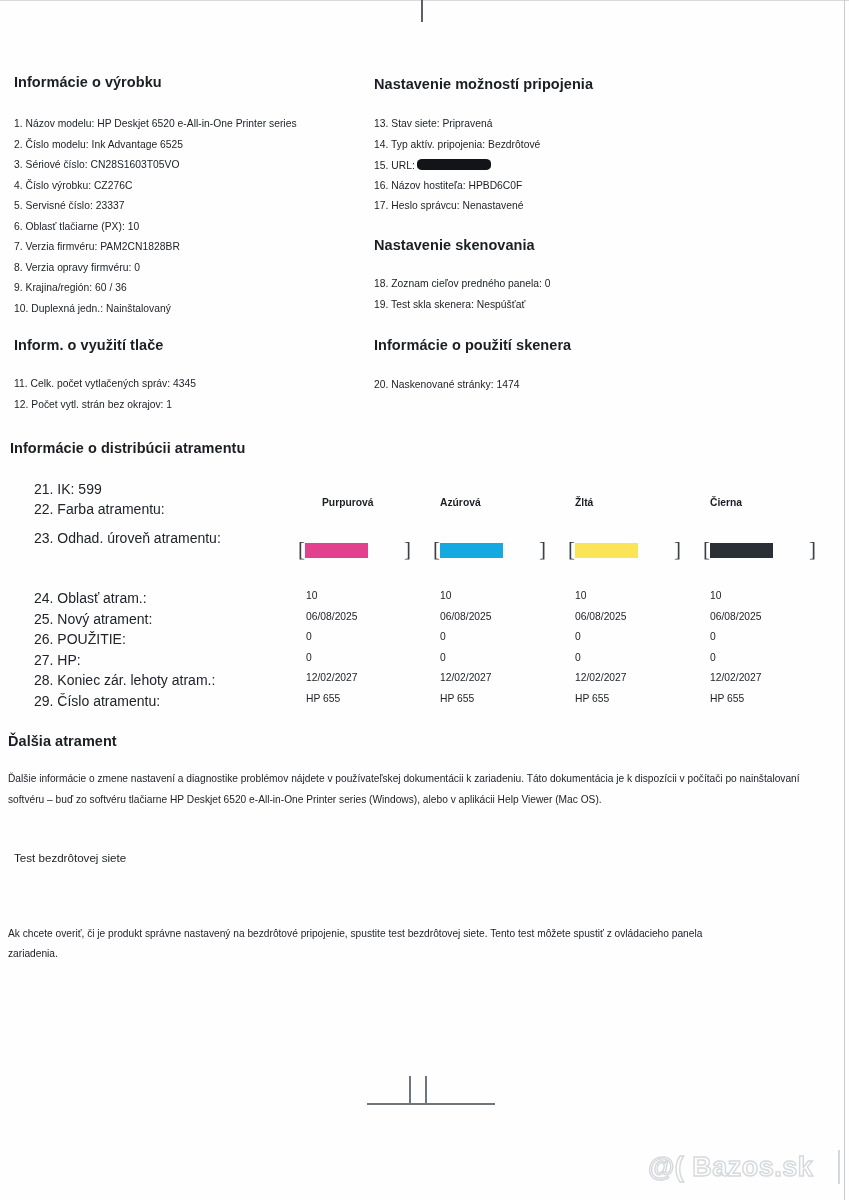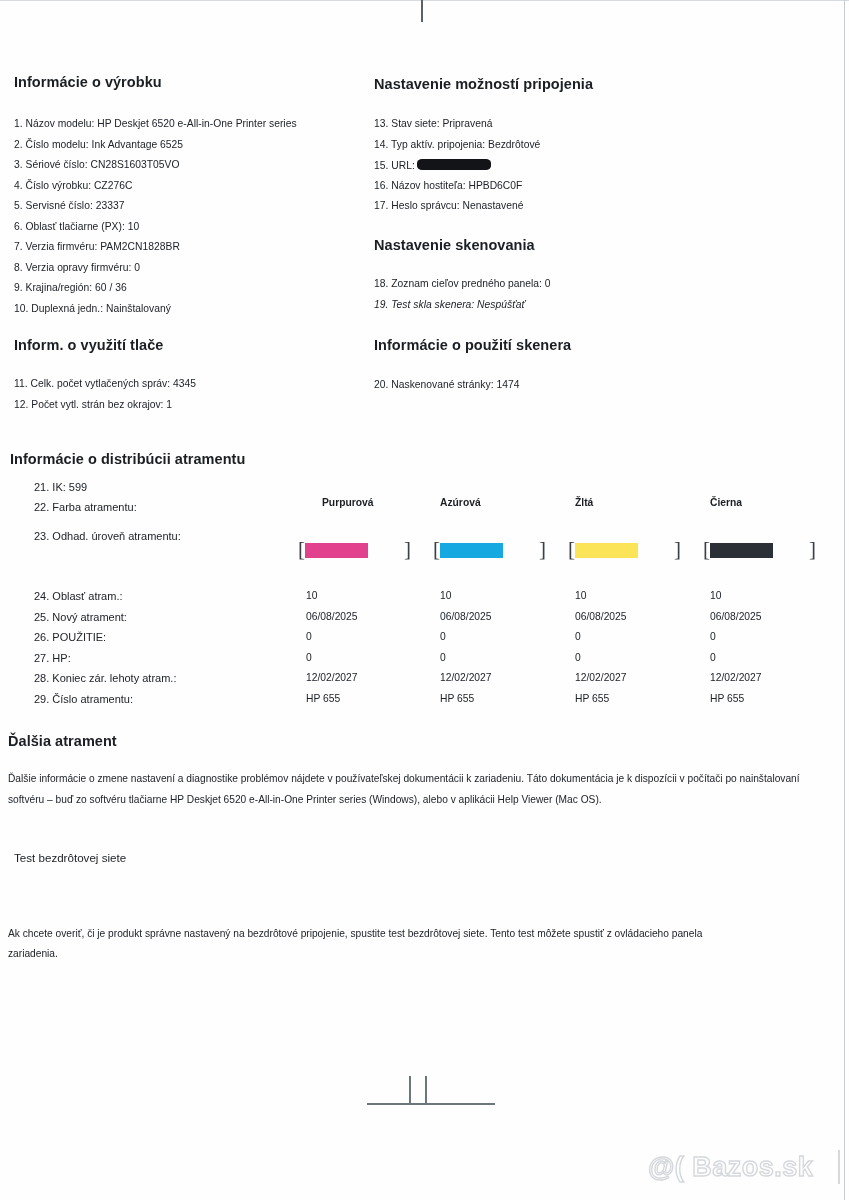--- a/index.html
+++ b/index.html
@@ -229,7 +229,7 @@
 
     <h2 class="sec-head" style="left:374px; top:237px;">Nastavenie skenovania</h2>
     <div class="item" style="left:374px; top:278px;">18. Zoznam cieľov predného panela: 0</div>
-    <div class="item" style="left:374px; top:299px;font-style:italic;">19. Test skla skenera: Nespúšťať</div>
+    <div class="item" style="left:374px; top:299px;">19. Test skla skenera: Nespúšťať</div>
 
     <h2 class="sec-head" style="left:374px; top:337px;">Informácie o použití skenera</h2>
     <div class="item" style="left:374px; top:379px;">20. Naskenované stránky: 1474</div>

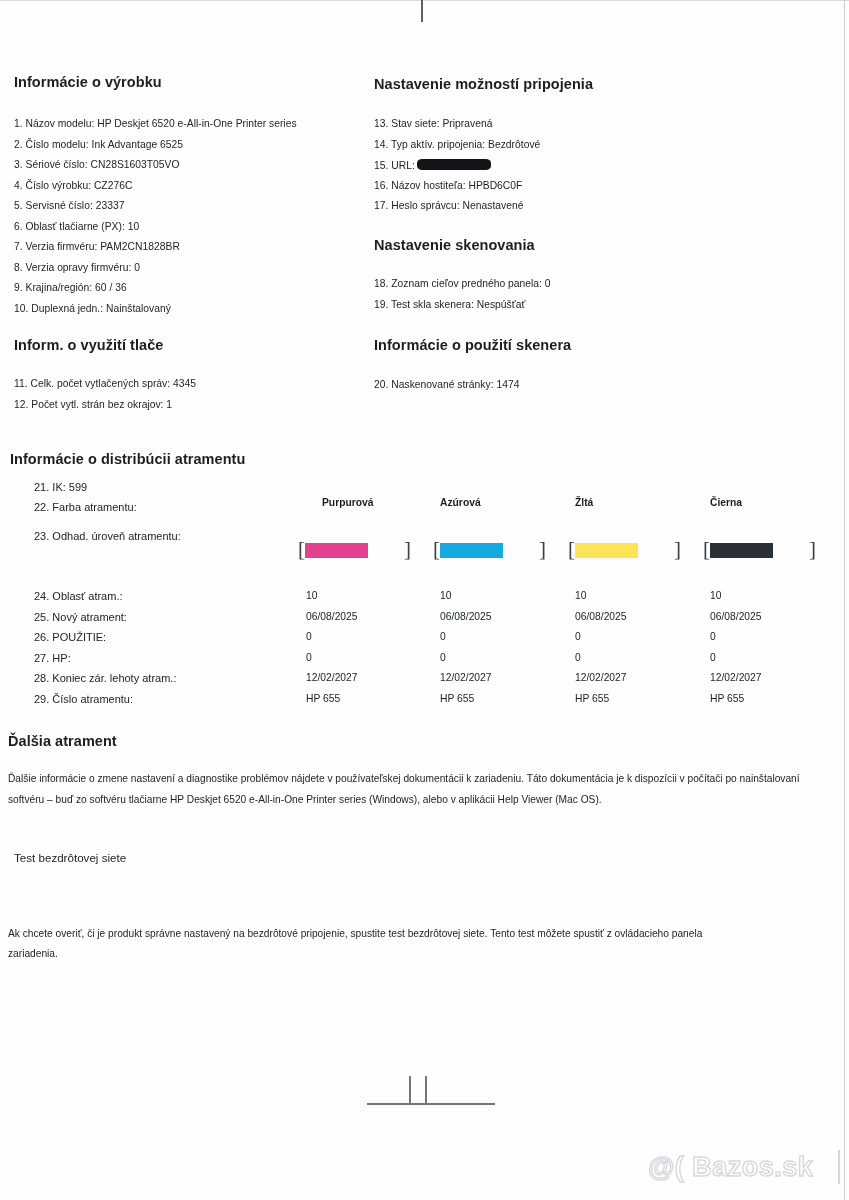--- a/index.html
+++ b/index.html
@@ -234,7 +234,7 @@
     <h2 class="sec-head" style="left:374px; top:337px;">Informácie o použití skenera</h2>
     <div class="item" style="left:374px; top:379px;">20. Naskenované stránky: 1474</div>
 
-    <h2 class="sec-head" style="left:10px; top:440px;margin-top:11px;">Informácie o distribúcii atramentu</h2>
+    <h2 class="sec-head" style="left:10px; top:440px;">Informácie o distribúcii atramentu</h2>
 
     <div class="ink-label" style="left:34px; top:481px;">21. IK: 599</div>
     <div class="ink-label" style="left:34px; top:501px;">22. Farba atramentu:</div>

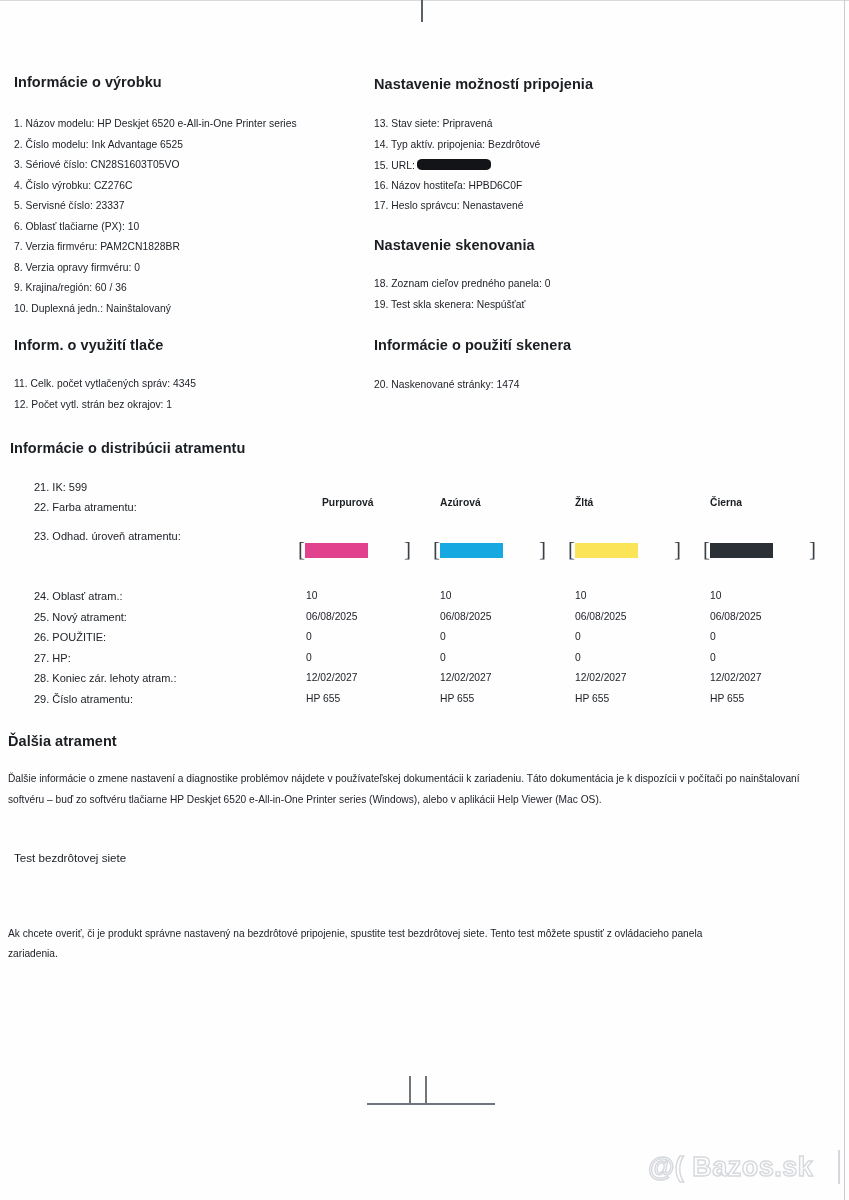--- a/index.html
+++ b/index.html
@@ -113,7 +113,7 @@
   
   .ink-label {
     position: absolute;
-    font-size: 11px;
+    font-size: 14px;
     color: #20242a;
     white-space: nowrap;
   }

